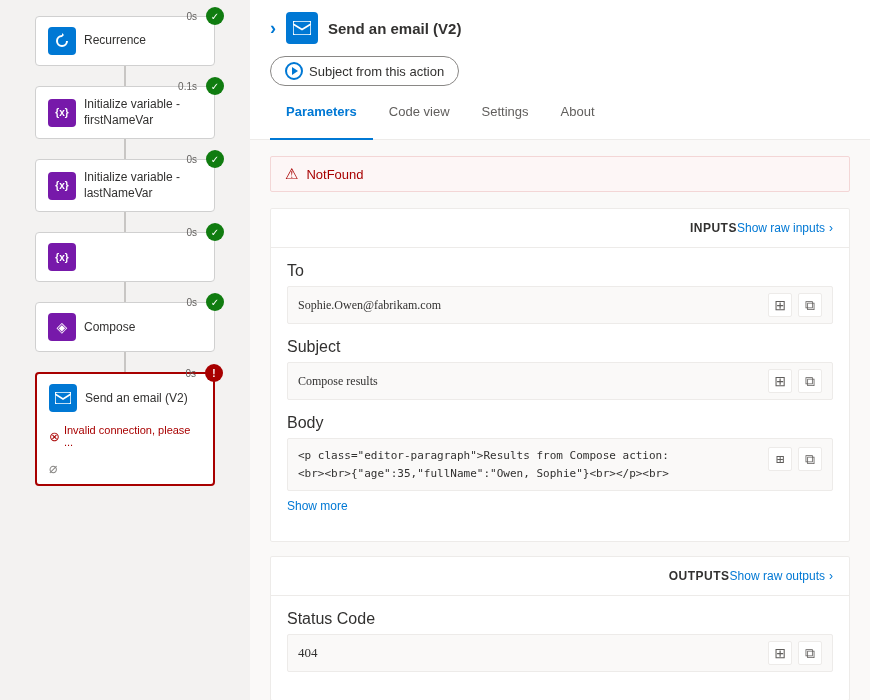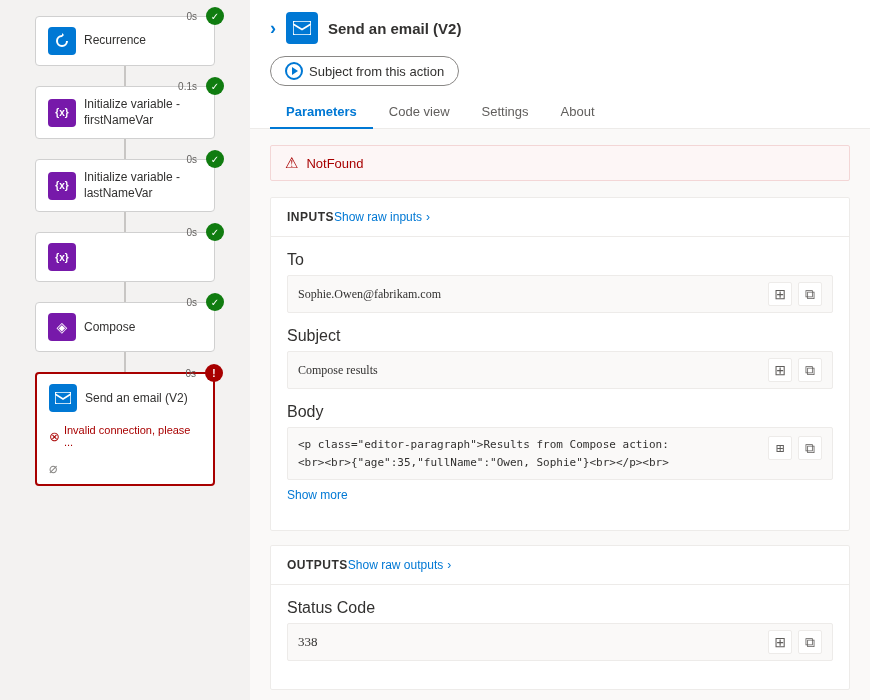--- a/index.html
+++ b/index.html
@@ -216,7 +216,7 @@
     }
 
     .tab {
-      padding: 6px 16px 8px;
+      padding: 6px 16px 19px;
       font-size: 13px;
       color: #605e5c;
       cursor: pointer;

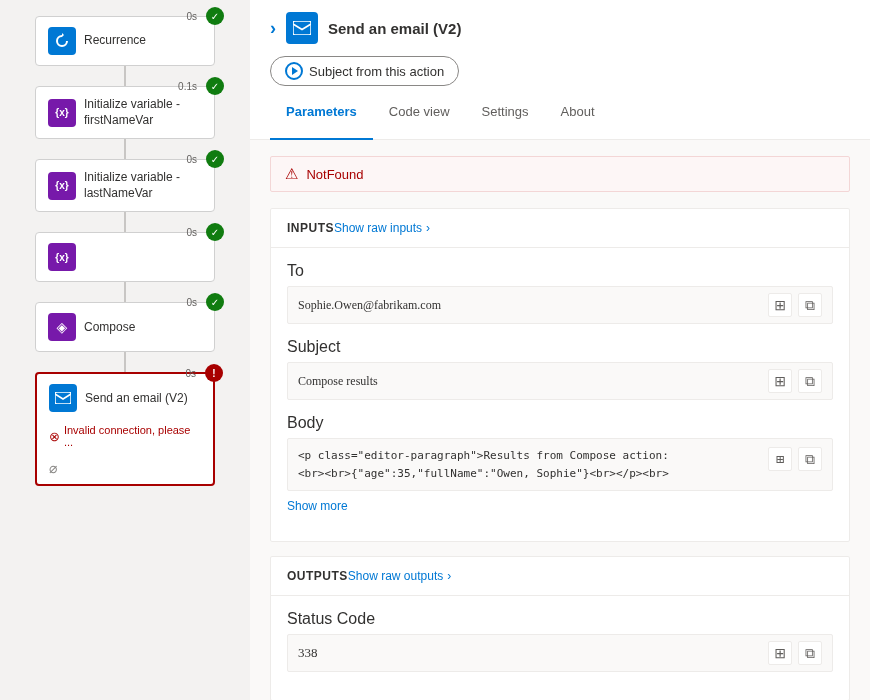--- a/index.html
+++ b/index.html
@@ -261,7 +261,7 @@
       padding: 12px 16px;
       display: flex;
       align-items: center;
-      justify-content: flex-start;
+      justify-content: flex-end;
       border-bottom: 1px solid #edebe9;
     }
 

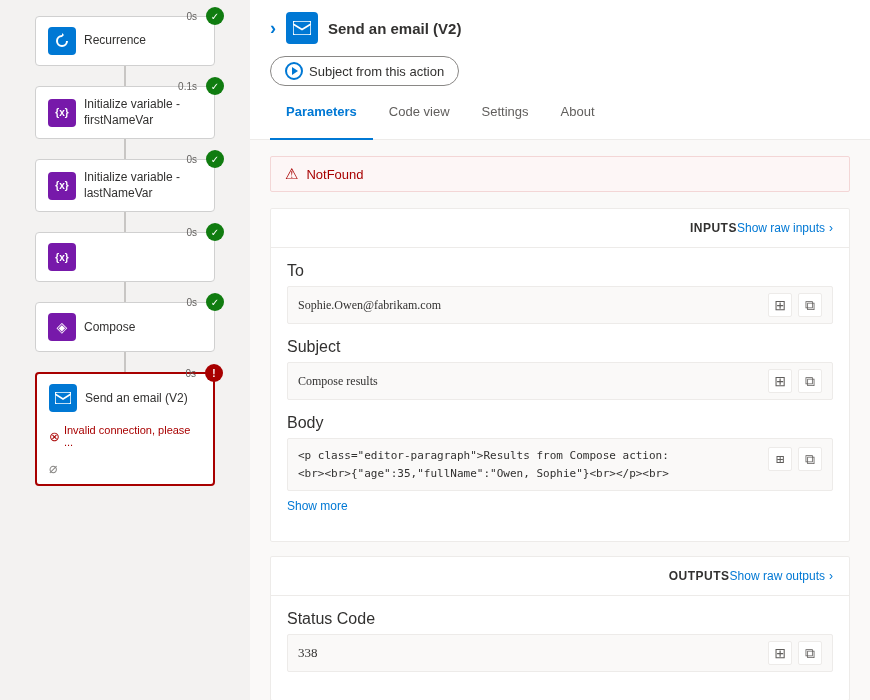--- a/index.html
+++ b/index.html
@@ -554,7 +554,7 @@
         <div class="field-group">
           <div class="field-label">Status Code</div>
           <div class="field-value-row">
-            <span class="field-value status-value">338</span>
+            <span class="field-value status-value">404</span>
             <div class="field-actions">
               <div class="icon-btn">⊞</div>
               <div class="icon-btn">⧉</div>

